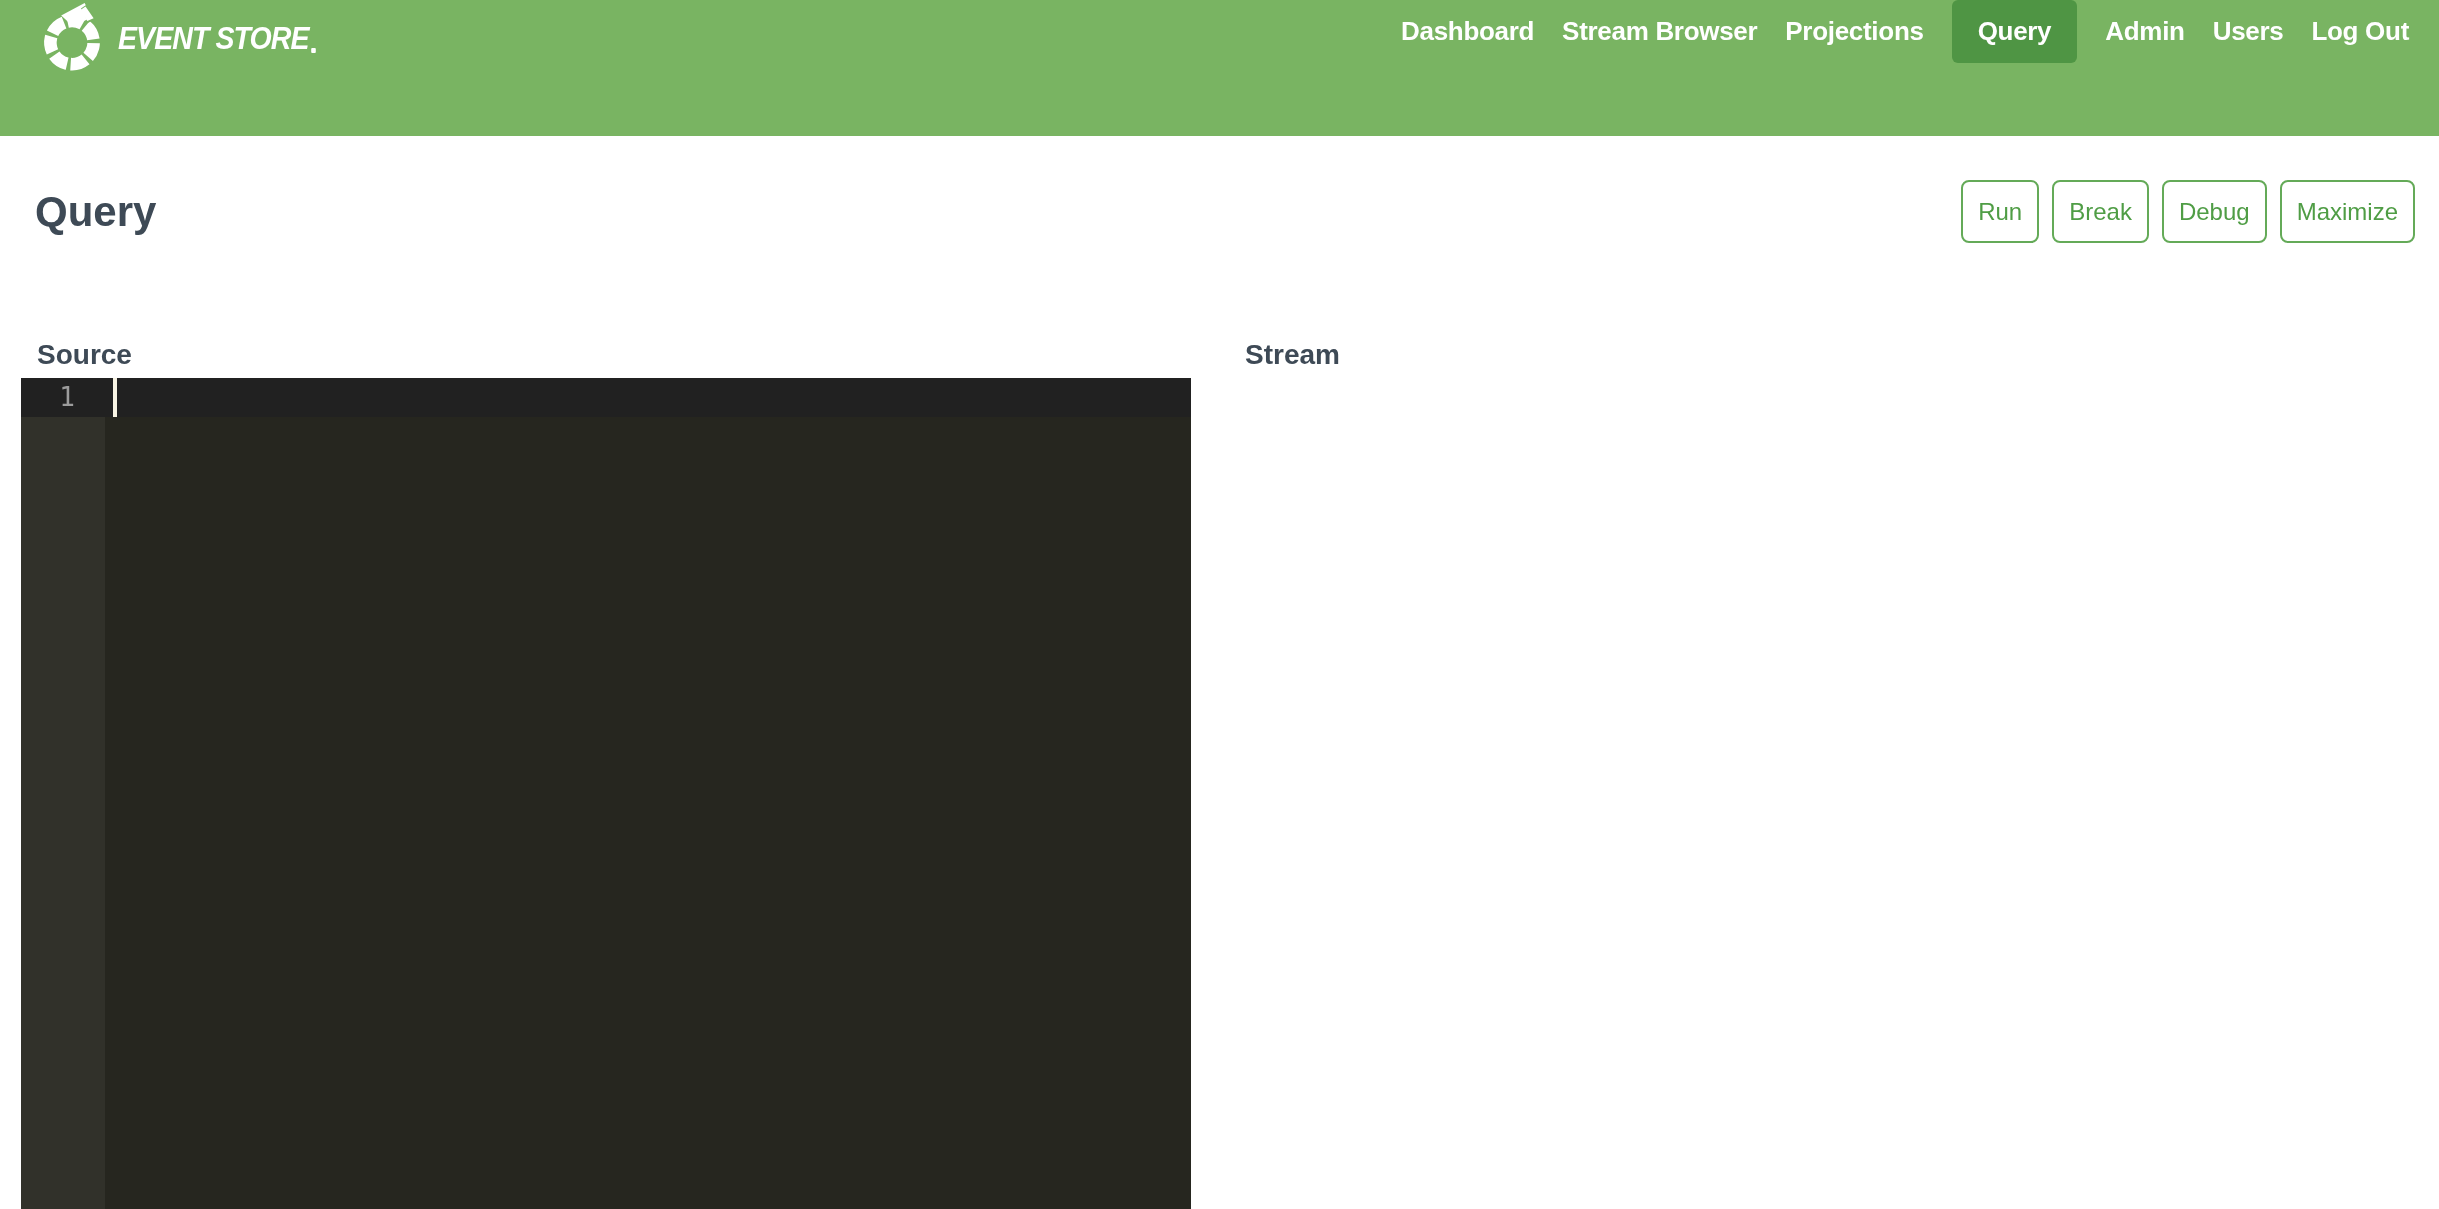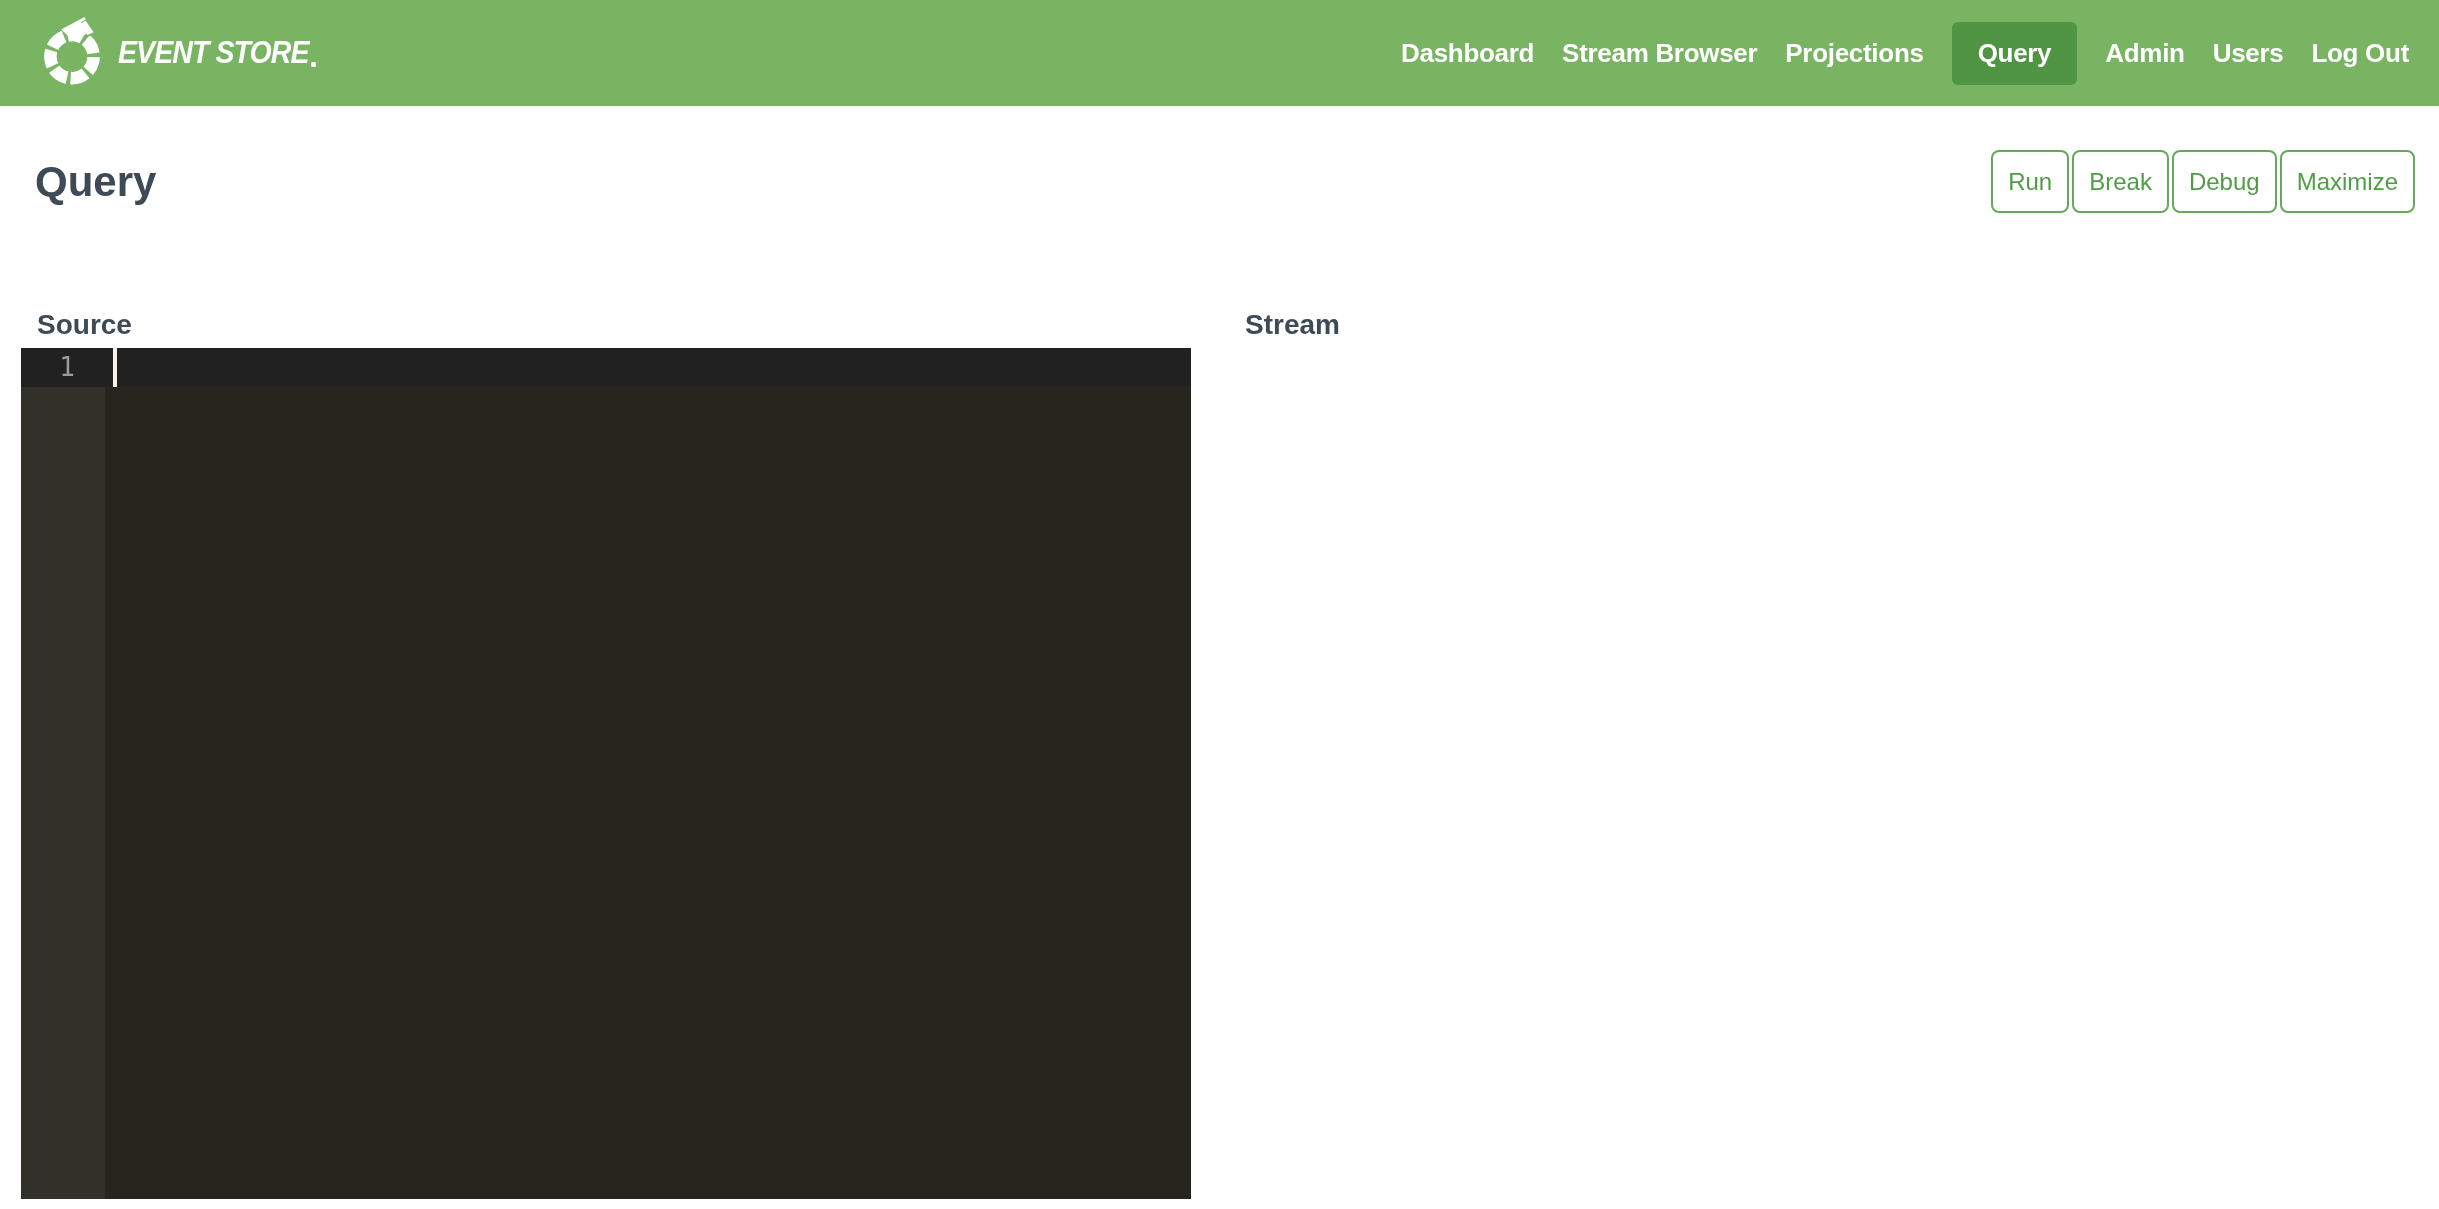--- a/index.html
+++ b/index.html
@@ -14,10 +14,10 @@
 
   
   .navbar {
-    height: 106px;
+    height: 136px;
     background: #79b462;
     display: flex;
-    align-items: center;
+    align-items: flex-start;
     justify-content: space-between;
     padding: 0 30px 0 36px;
   }

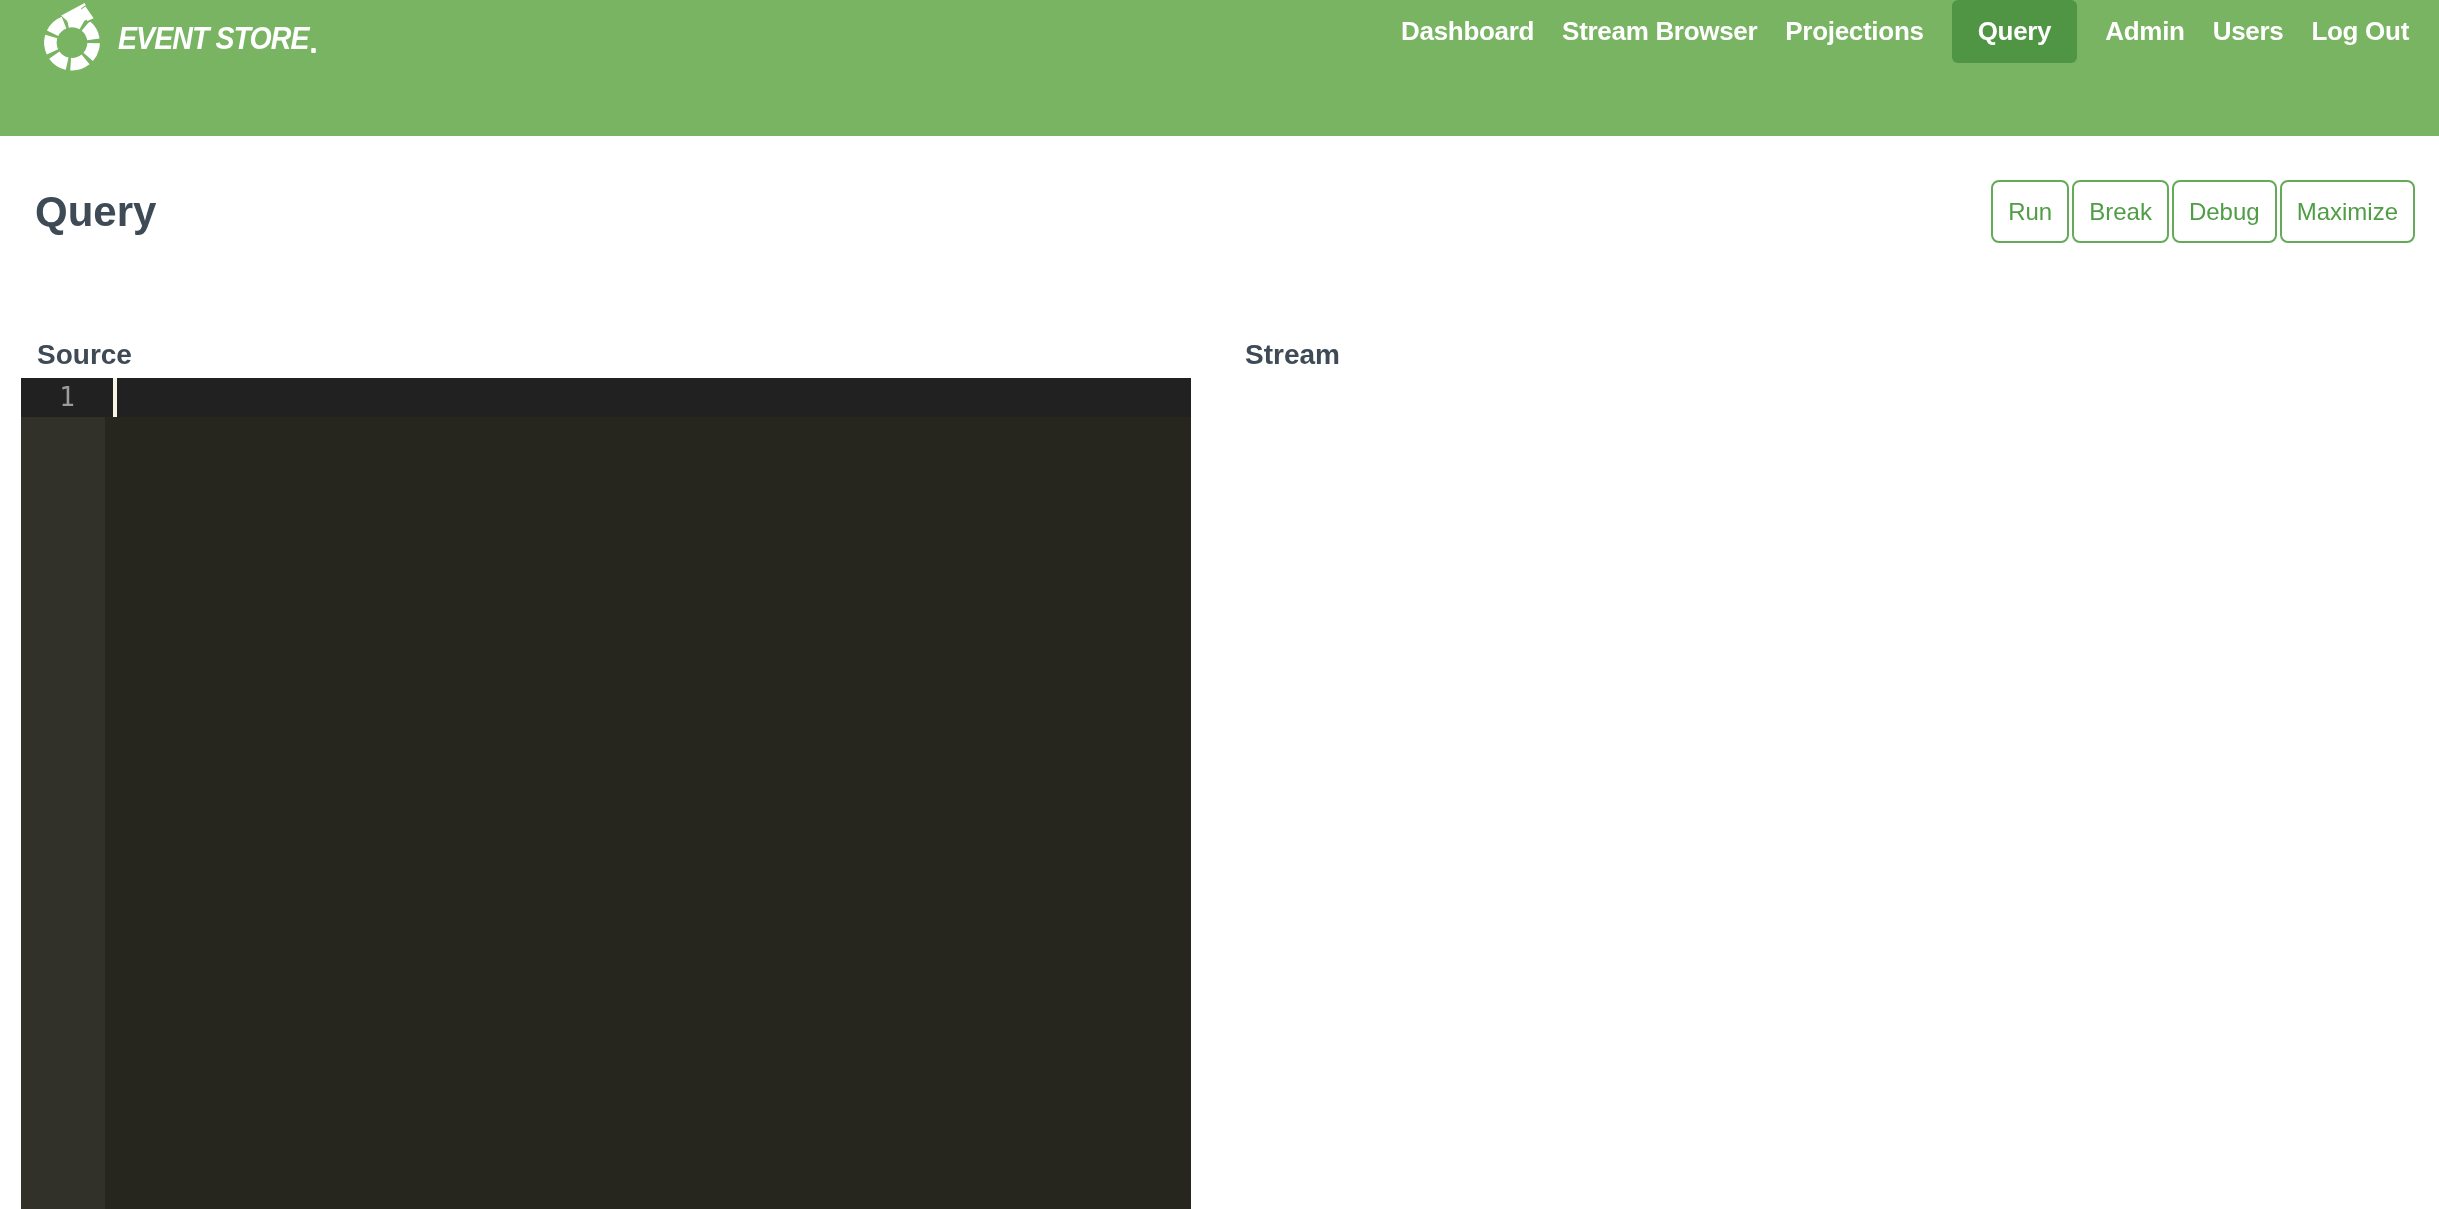--- a/index.html
+++ b/index.html
@@ -84,7 +84,7 @@
     margin: 0;
     line-height: 1;
   }
-  .actions { display: flex; gap: 3px; }
+  .actions { display: flex; gap: 13px; }
   .btn {
     height: 63px;
     min-width: 69px;

